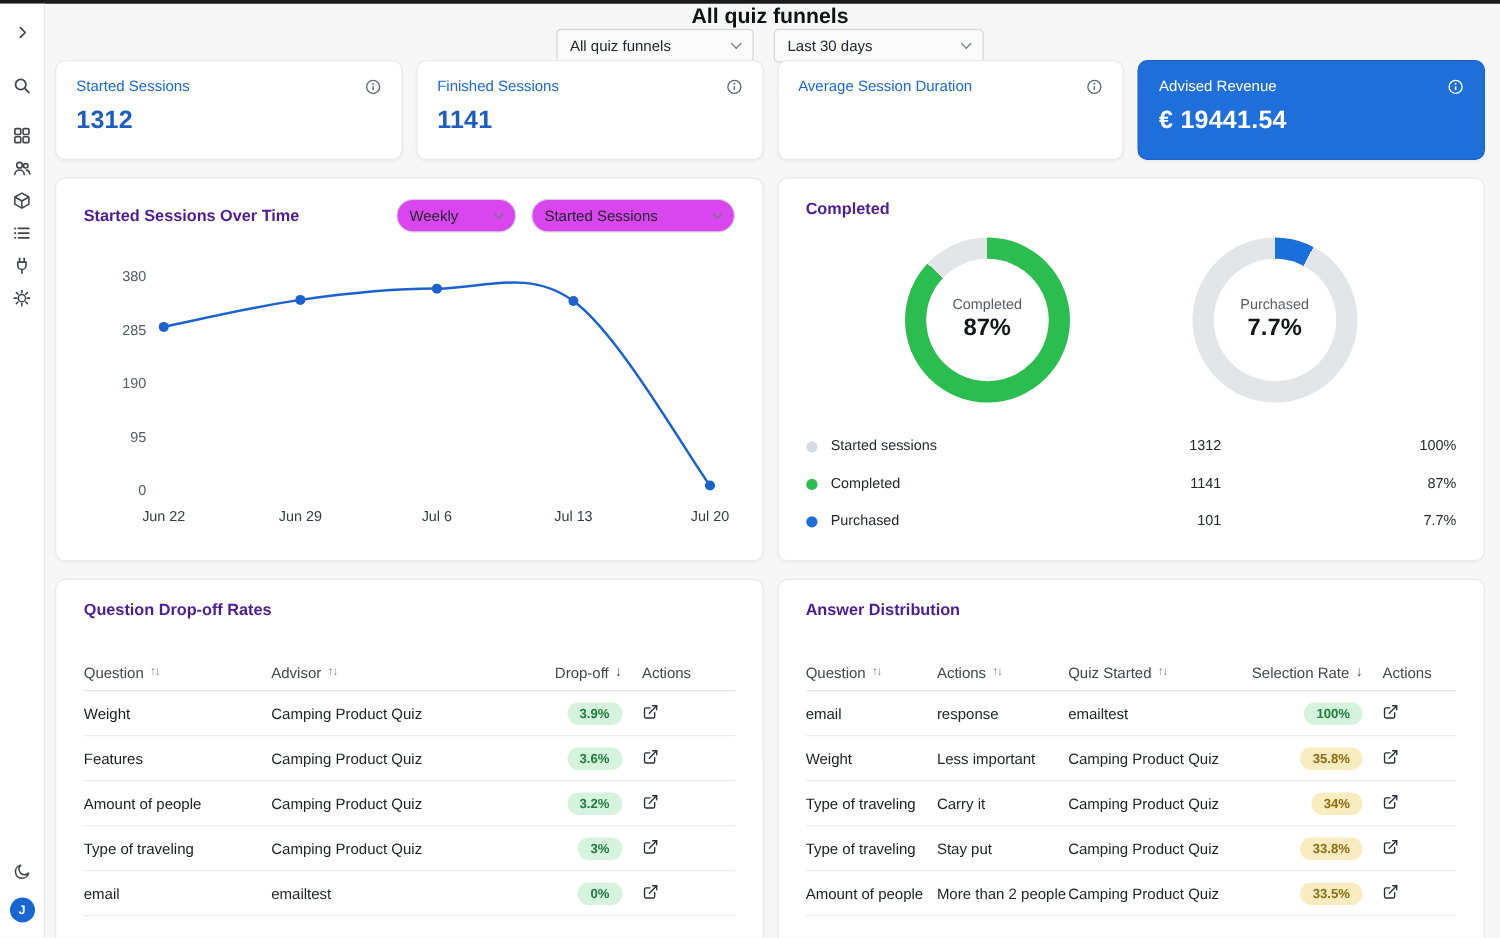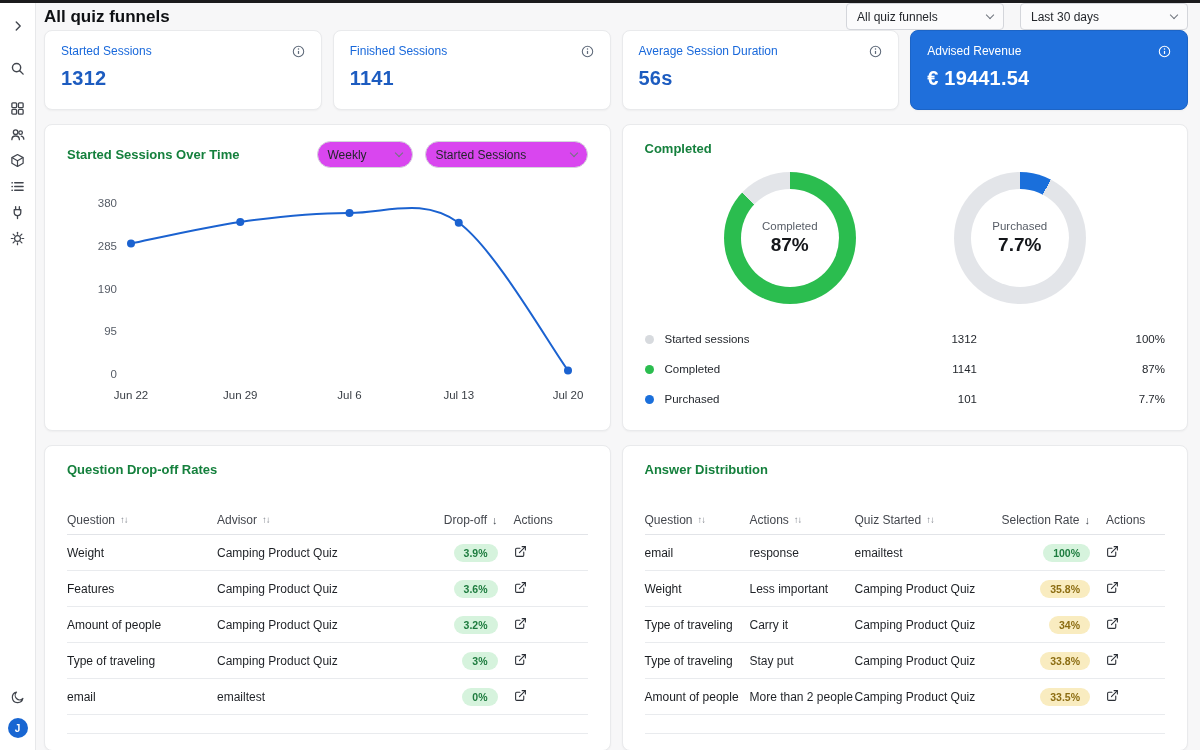--- a/index.html
+++ b/index.html
@@ -36,7 +36,7 @@
 
   
   .main { flex:1; display:flex; flex-direction:column; padding:0 12px 0 8px; min-width:0; }
-  .header { height:45px; display:flex; align-items:center; }
+  .header { height:45px; display:flex; align-items:center;flex-direction:column; }
   .page-title { flex:1; font-size:17px; font-weight:bold; color:#0f1114; }
   .header-selects { display:flex; gap:16px; }
 

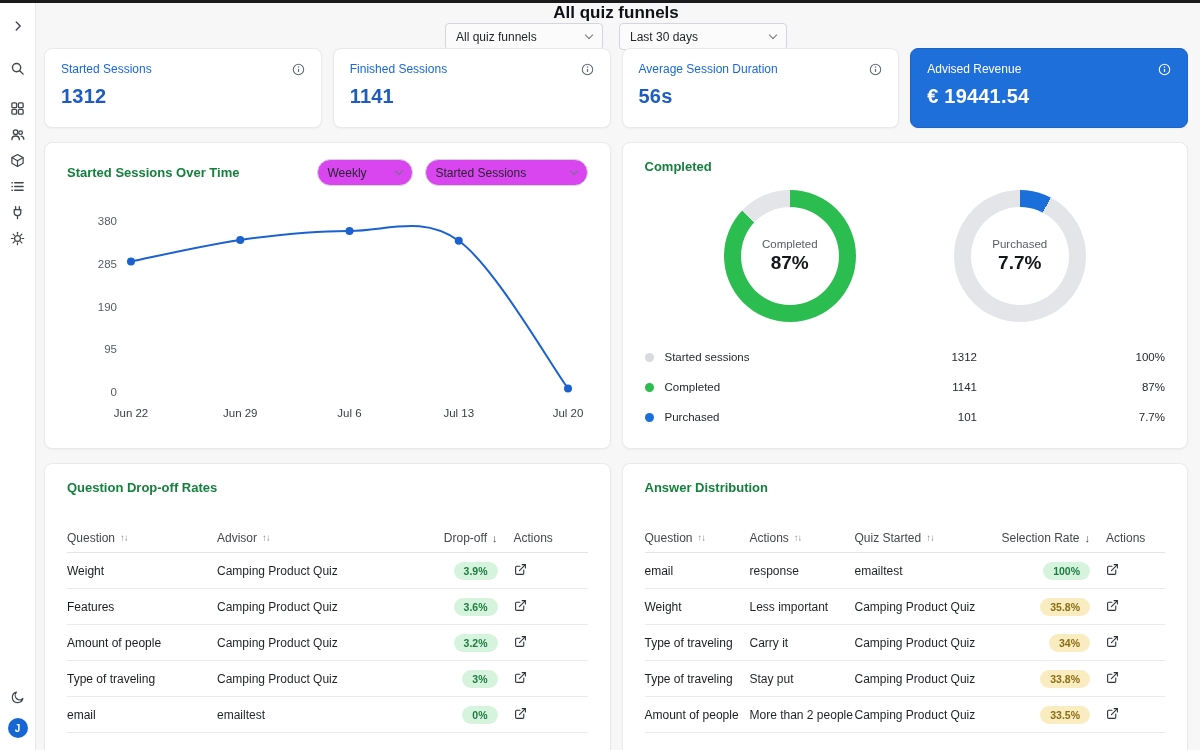--- a/index.html
+++ b/index.html
@@ -268,7 +268,6 @@
               </svg>
             </span>
         </div>
-        <div class="stat-value">56s</div>
       </div>
       <div class="stat-card highlight">
         <div class="stat-top">

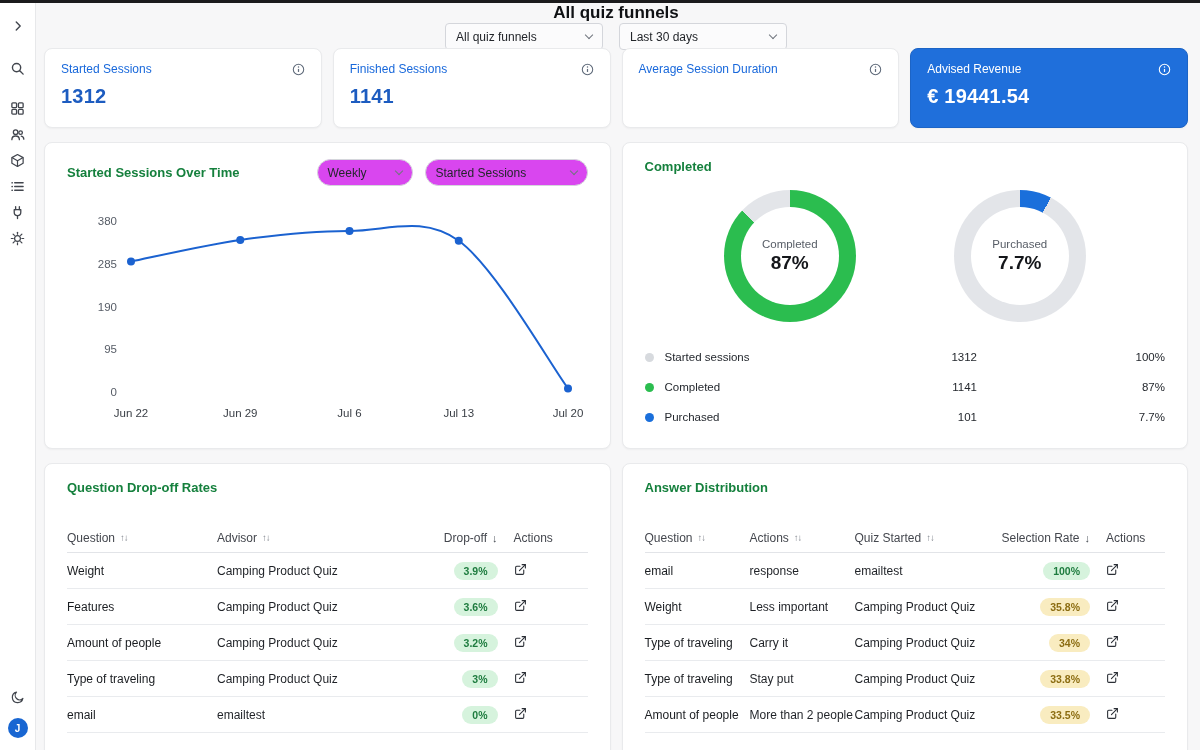--- a/index.html
+++ b/index.html
@@ -78,7 +78,7 @@
     padding:16px 22px; box-shadow:0 1px 2px rgba(15,20,30,.04); min-width:0;
   }
   .panel-head { display:flex; align-items:center; justify-content:space-between; }
-  .panel-title { font-size:13px; font-weight:bold; color:#15803d; }
+  .panel-title { font-size:13px; font-weight:bold; color:#4c1d95; }
   .panel-selects { display:flex; gap:12px; }
 
   

